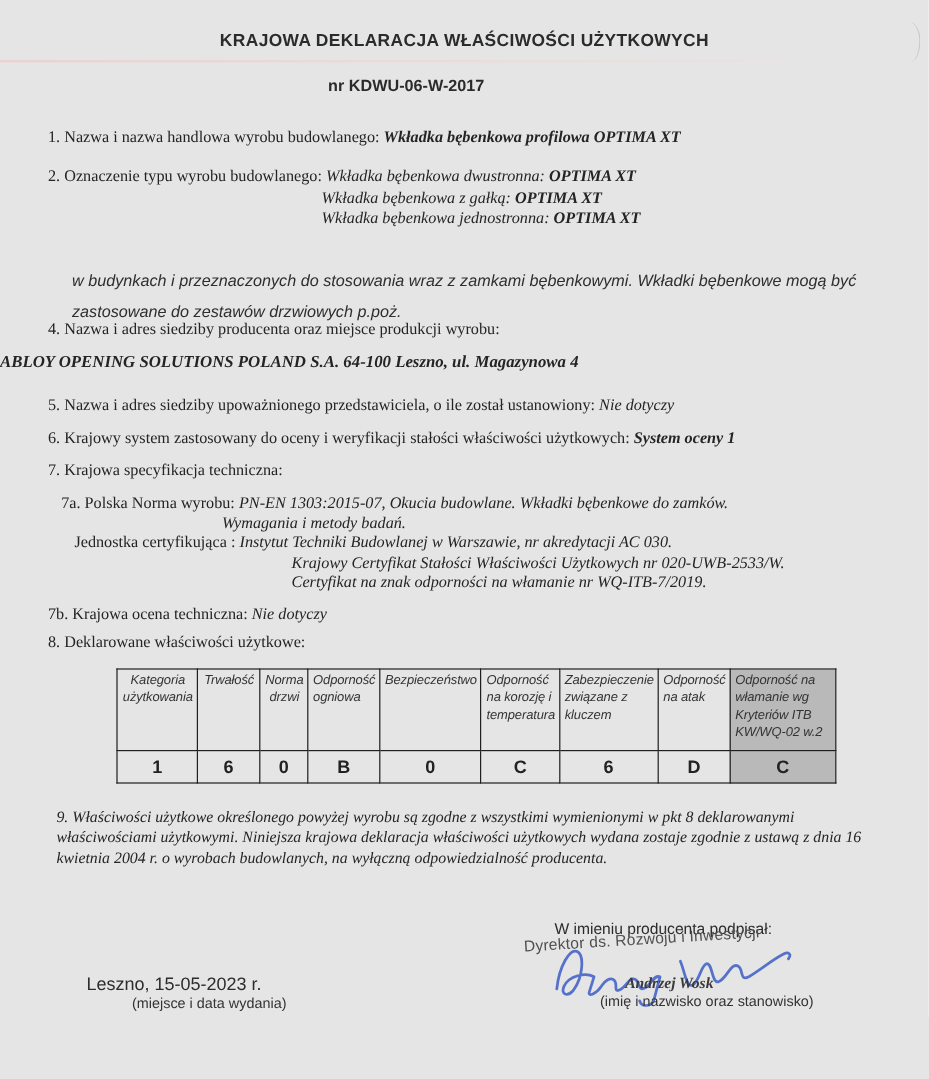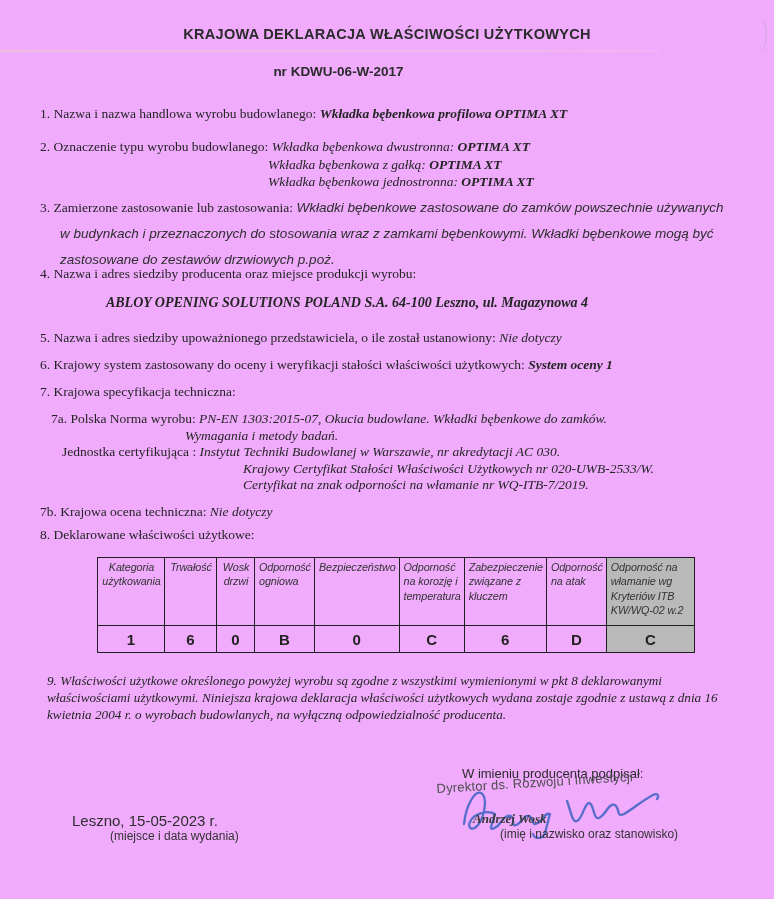--- a/index.html
+++ b/index.html
@@ -3,7 +3,7 @@
 <meta charset="utf-8">
 <style>
   html,body{margin:0;padding:0;background:#ffffff;}
-  .page{position:relative;width:774px;height:899px;background:#f0abfc;overflow:hidden;
+  .page{position:relative;width:774px;height:899px;background:#e5e5e5;overflow:hidden;
         font-family:"Liberation Serif",serif;color:#242424;}
   .abs{position:absolute;white-space:nowrap;}
   .serif{font-family:"Liberation Serif",serif;font-size:13.5px;color:#242424;}

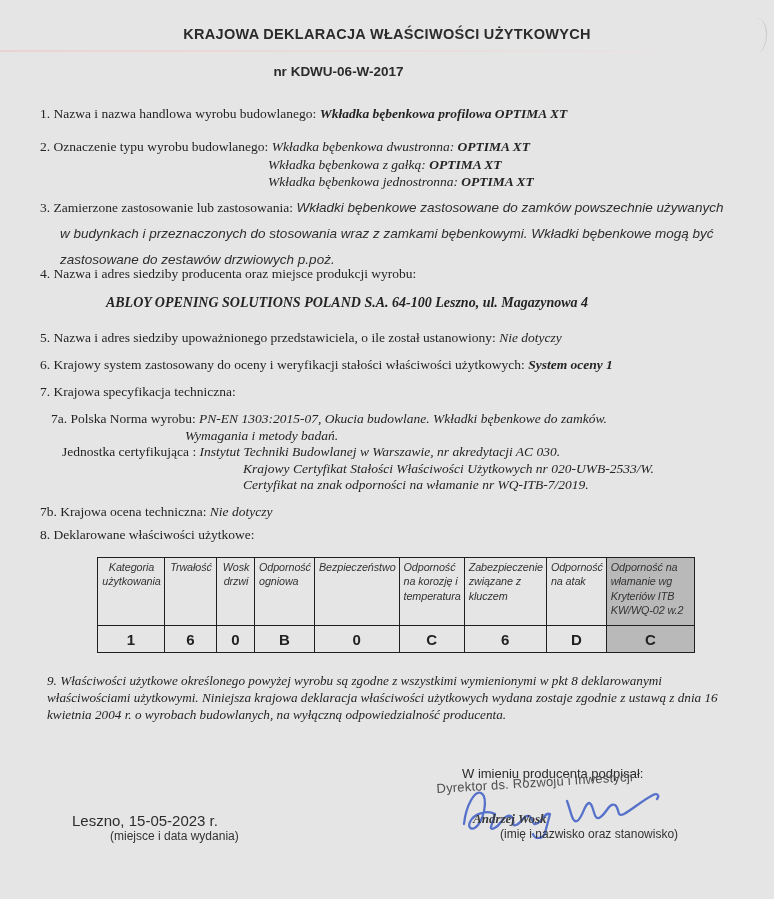--- a/index.html
+++ b/index.html
@@ -61,9 +61,6 @@
     <span class="it">Wkładka bębenkowa jednostronna: </span><span class="bi">OPTIMA XT</span>
   </div>
 
-  <div class="abs serif" style="top:200px;left:40px;">
-    <span>3. Zamierzone zastosowanie lub zastosowania: </span><span class="i3line">Wkładki bębenkowe zastosowane do zamków powszechnie używanych</span>
-  </div>
   <div class="abs i3line" style="top:226px;left:60px;">w budynkach i przeznaczonych do stosowania  wraz z zamkami  bębenkowymi. Wkładki bębenkowe mogą być</div>
   <div class="abs i3line" style="top:252px;left:60px;">zastosowane  do zestawów drzwiowych p.poż.</div>
 

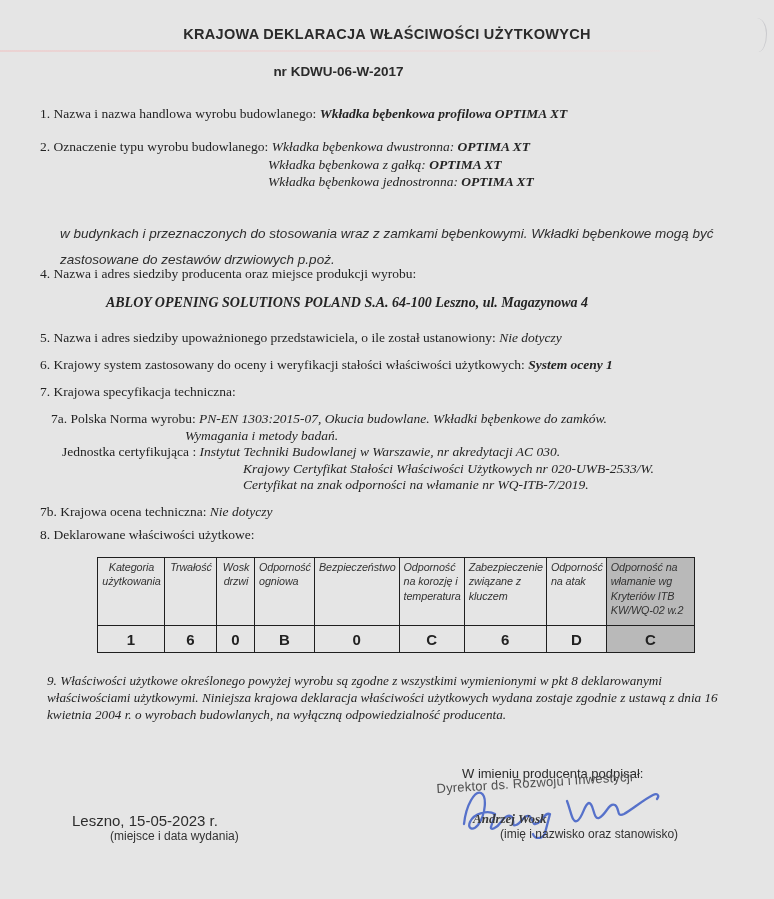--- a/index.html
+++ b/index.html
@@ -19,7 +19,7 @@
   .artifact-curve{top:18px;left:748px;width:18px;height:34px;border-right:1px solid rgba(160,160,170,.4);
                   border-radius:0 60% 50% 0/0 50% 60% 0;}
   .i3line{font-family:"Liberation Sans",sans-serif;font-style:italic;font-size:13.5px;color:#2e2e2e;}
-  .center-line{left:15px;width:664px;text-align:center;}
+  .center-line{left:0;width:664px;}
   table.decl{border-collapse:collapse;table-layout:fixed;}
   table.decl td{border:1.6px solid #1f1f1f;box-sizing:border-box;}
   td.hcell{vertical-align:top;padding:2px 3px 0 4px;

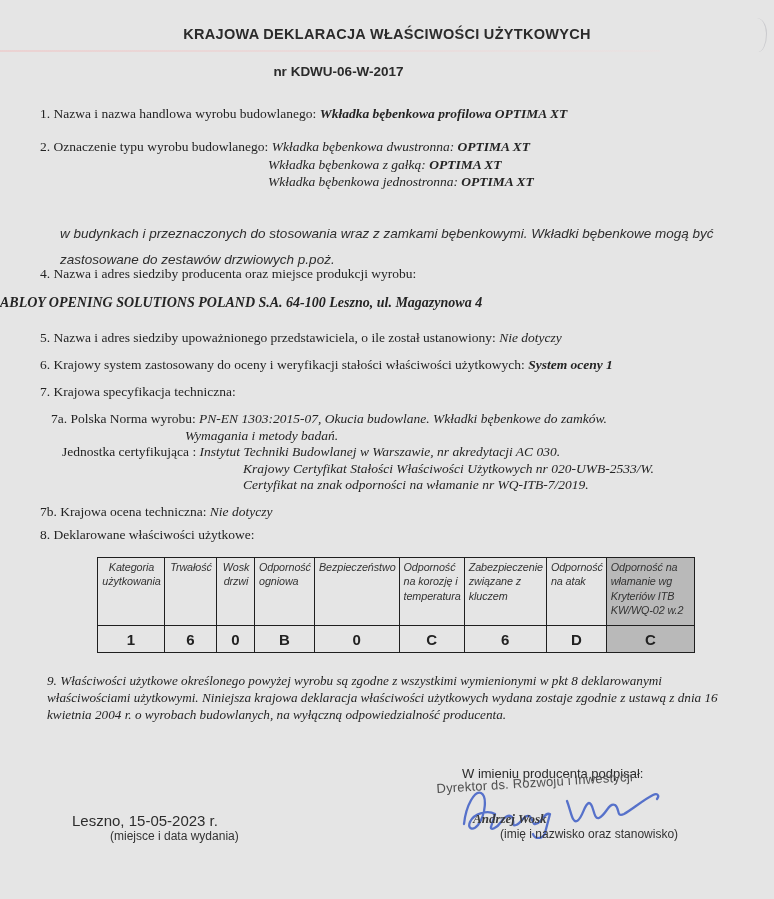--- a/index.html
+++ b/index.html
@@ -95,7 +95,7 @@
         <tr>
       <td class="hcell hc" style="width:67px;height:68px;">Kategoria użytkowania</td>
       <td class="hcell hc" style="width:52px;">Trwałość</td>
-      <td class="hcell hc" style="width:38px;">Wosk drzwi</td>
+      <td class="hcell hc" style="width:38px;">Norma drzwi</td>
       <td class="hcell" style="width:57px;">Odporność ogniowa</td>
       <td class="hcell hc" style="width:79px;">Bezpieczeństwo</td>
       <td class="hcell" style="width:62px;">Odporność na korozję i temperatura</td>

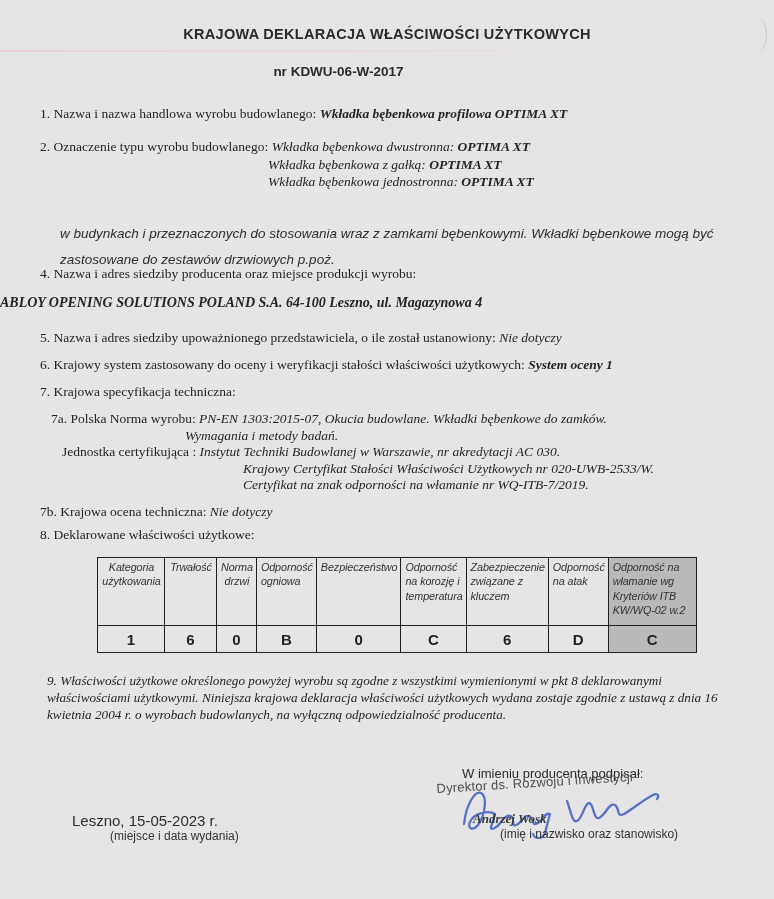--- a/index.html
+++ b/index.html
@@ -127,7 +127,7 @@
     <path d="M117 18 C 121 28, 122 40, 127 38 C 133 35, 134 21, 139 20 C 144 20, 143 37, 149 35 C 156 32, 159 19, 165 22 C 170 25, 166 35, 174 31 C 183 26, 193 17, 203 12 C 207 10, 210 12, 207 16"></path>
   </svg>
 
-  <div class="abs serif bi" style="top:811px;left:473px;font-size:13px;color:#3a3a3a;">Andrzej Wosk</div>
+  <div class="abs serif bi" style="top:811px;left:521px;font-size:13px;color:#3a3a3a;">Andrzej Wosk</div>
   <div class="abs caption" style="top:827px;left:468px;">(imię i nazwisko oraz stanowisko)</div>
 
   <div class="abs sans" style="top:812px;left:72px;font-size:15px;color:#2d2d2d;">Leszno, 15-05-2023 r.</div>

